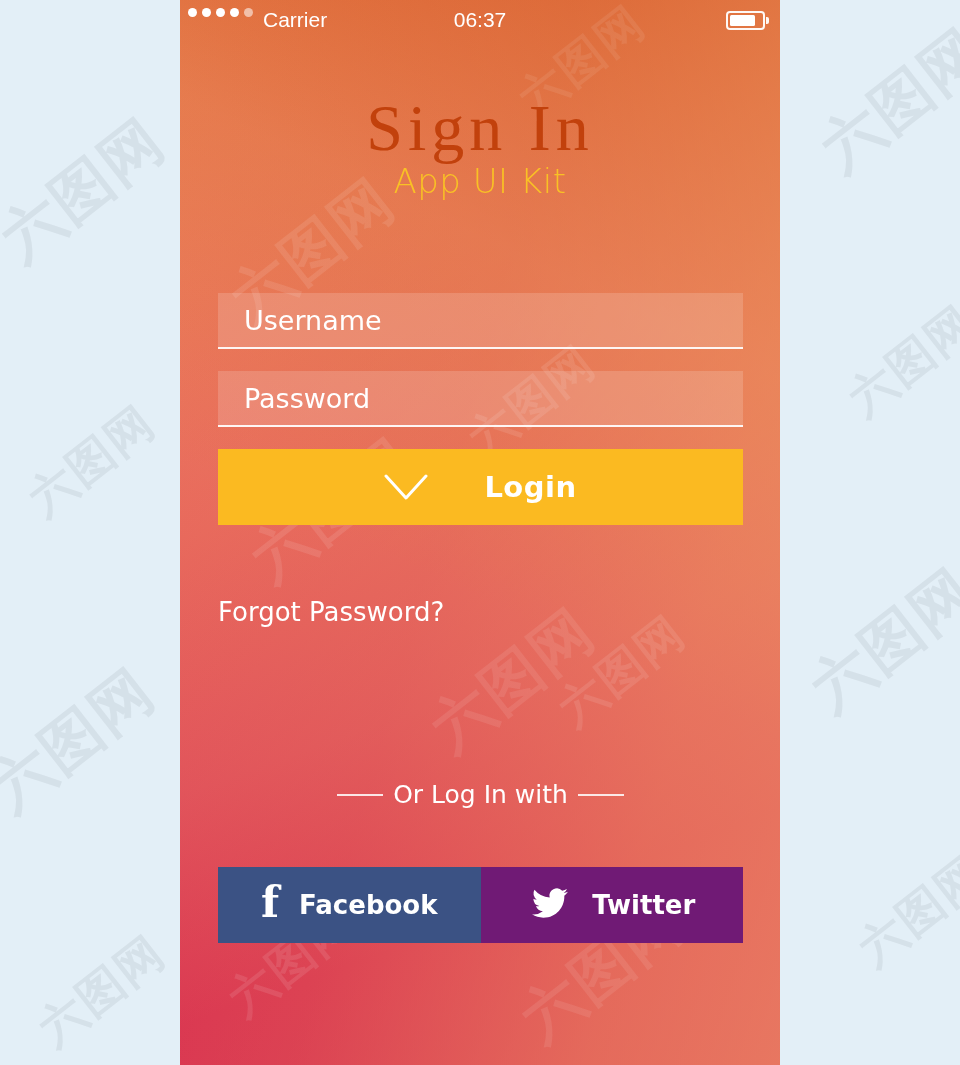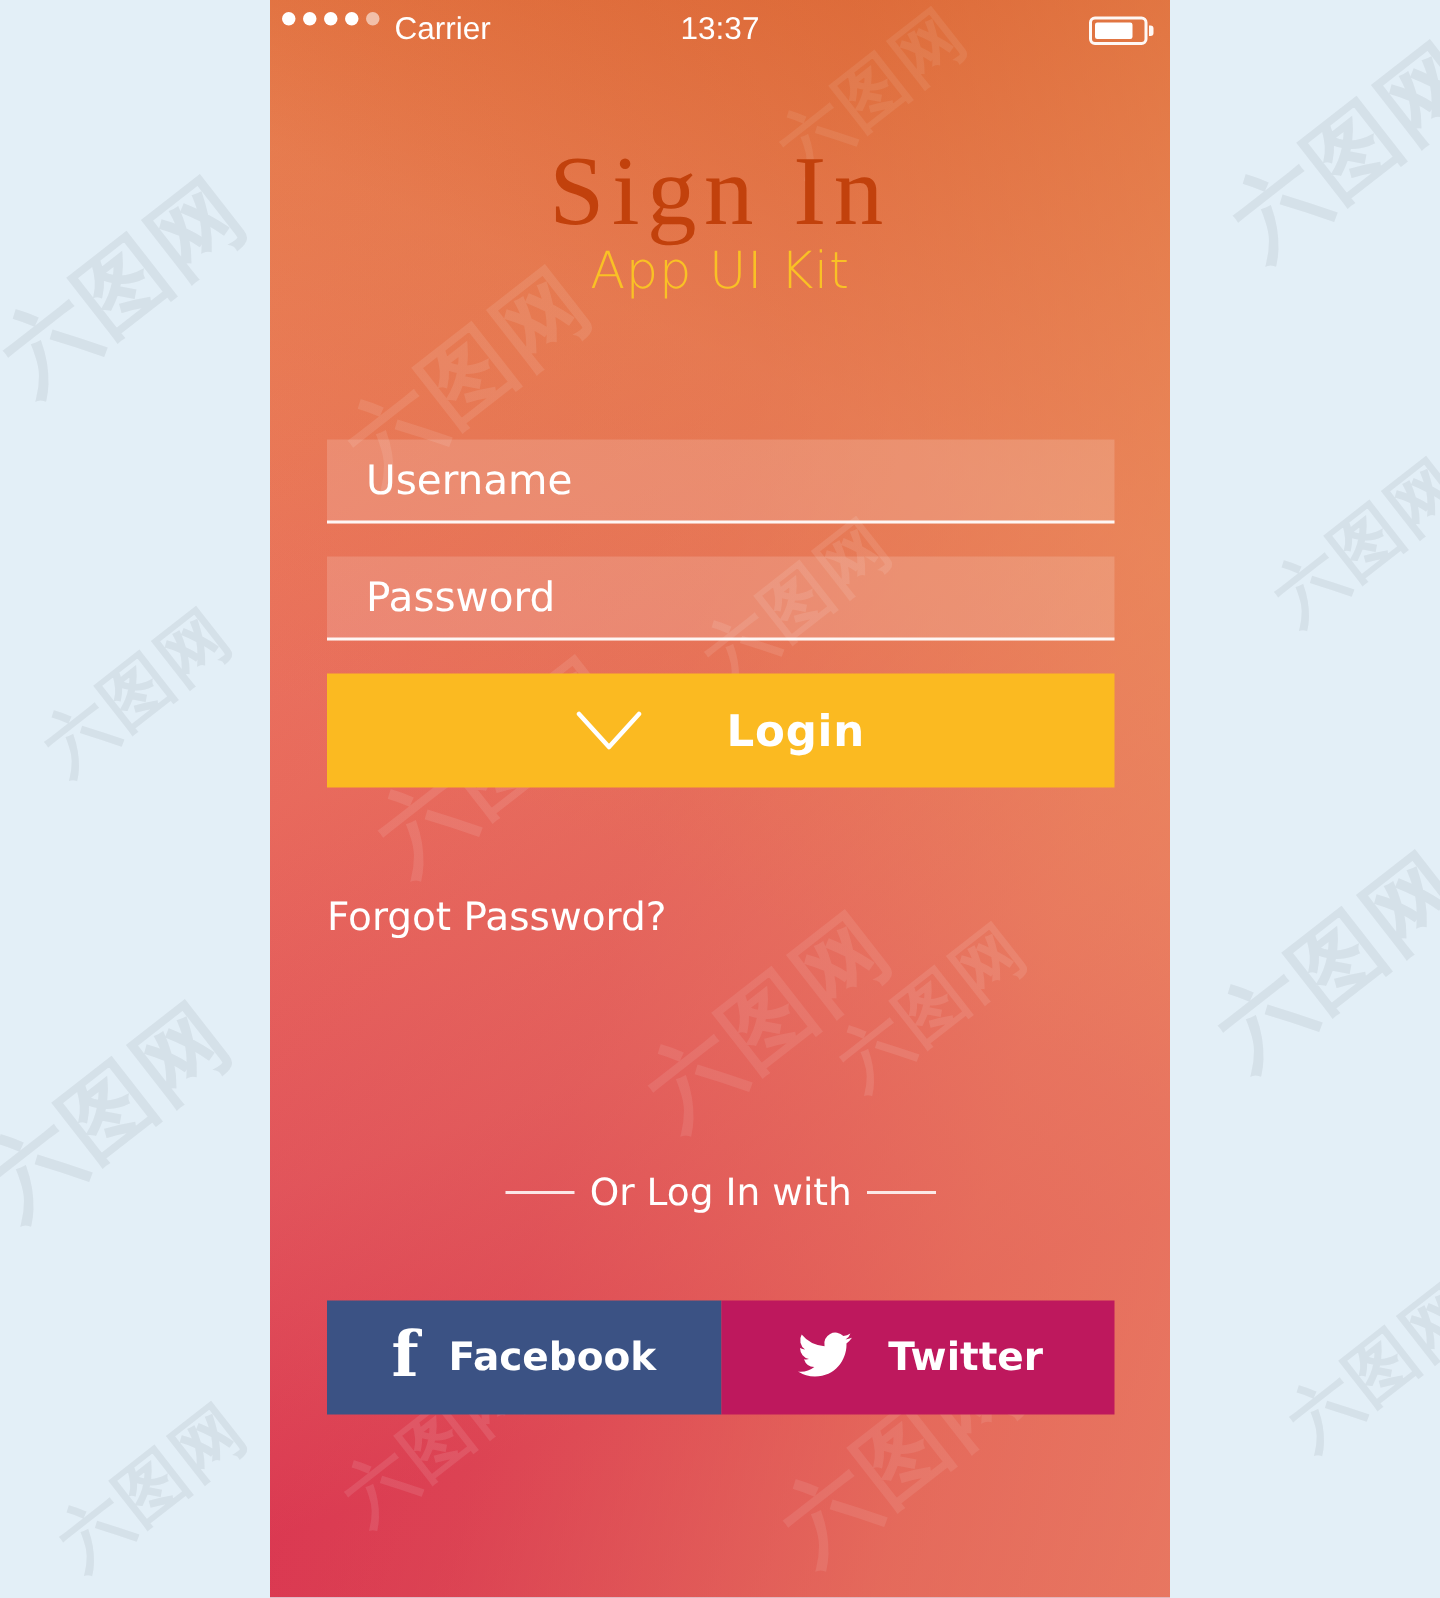--- a/index.html
+++ b/index.html
@@ -316,7 +316,7 @@
         </div>
         <span class="carrier">Carrier</span>
       </div>
-      <div class="sb-time">13:37</div>
+      <div class="sb-time">06:37</div>
       <div class="battery">
         <div class="batt-body">
           <div class="batt-fill" style="width:82%;"></div>

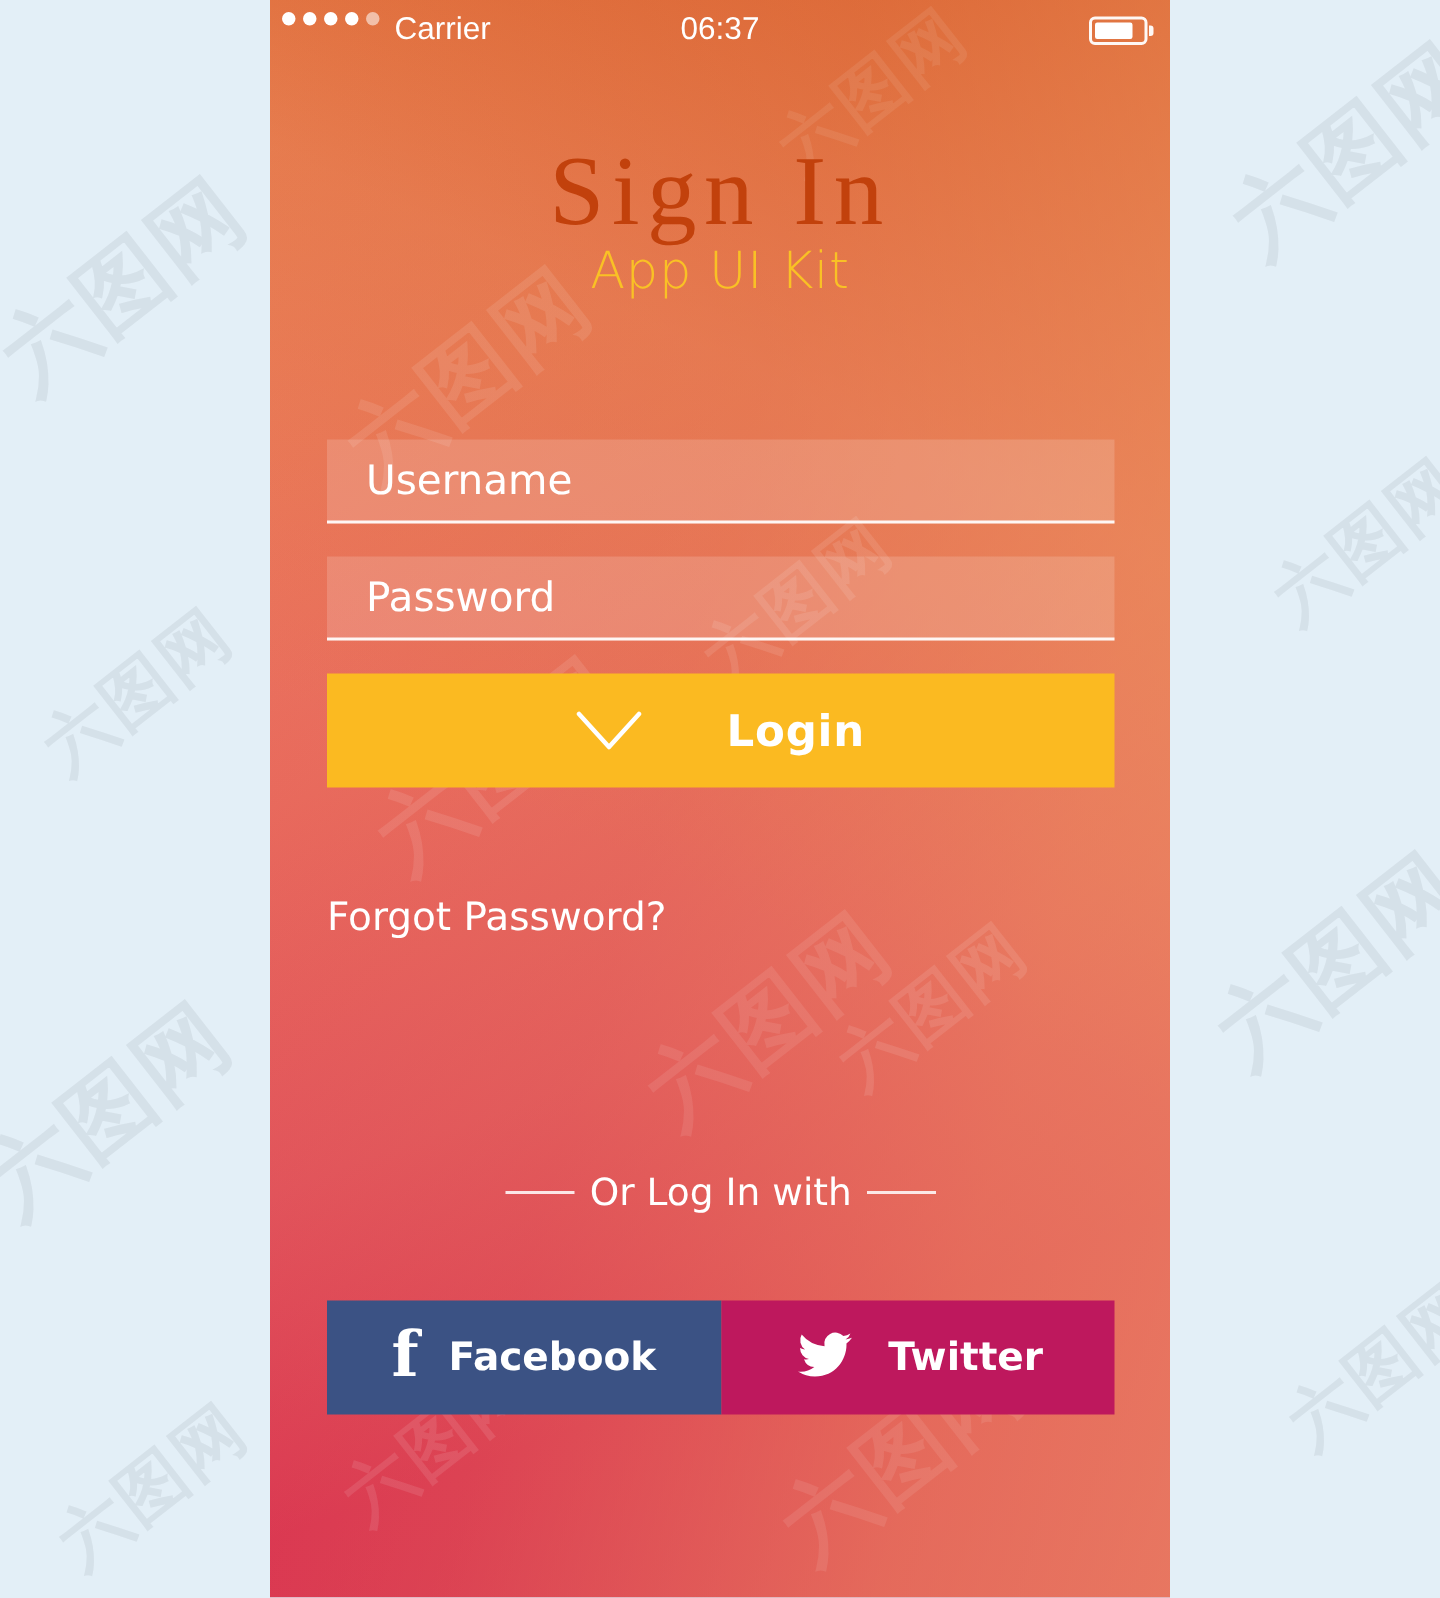--- a/index.html
+++ b/index.html
@@ -258,7 +258,7 @@
     cursor: pointer;
   }
   .social-btn.fb { background: #3b5284; }
-  .social-btn.tw { background: #be185d; }
+  .social-btn.tw { background: #701a75; }
   .social-label {
     font-size: 26px;
     color: #ffffff;

